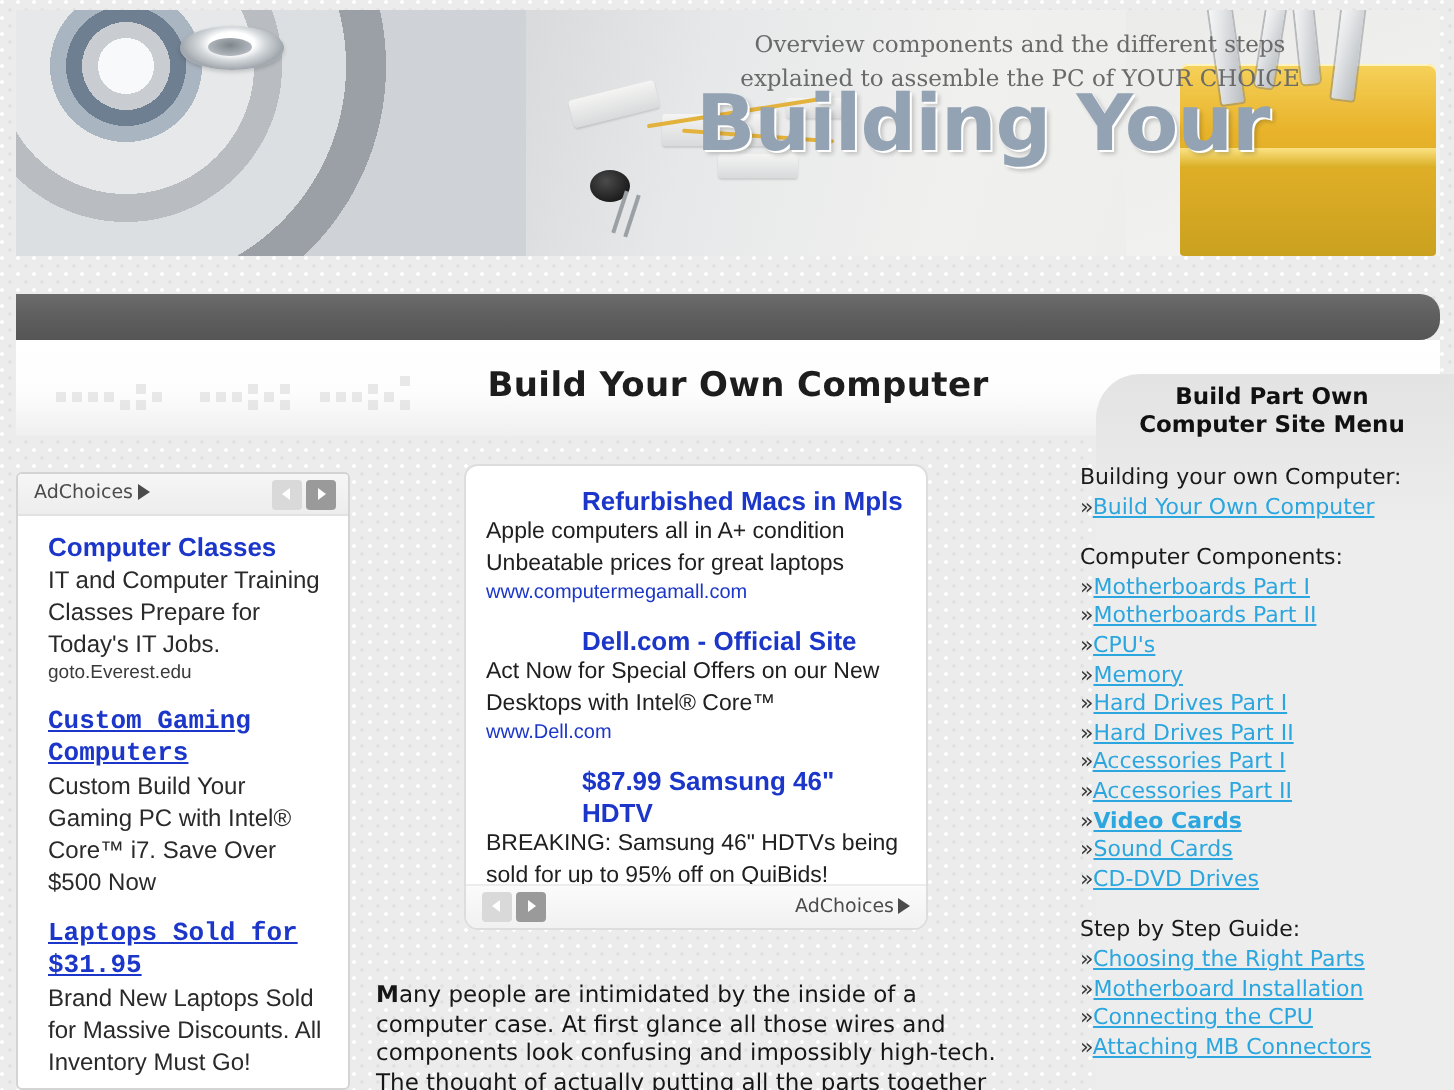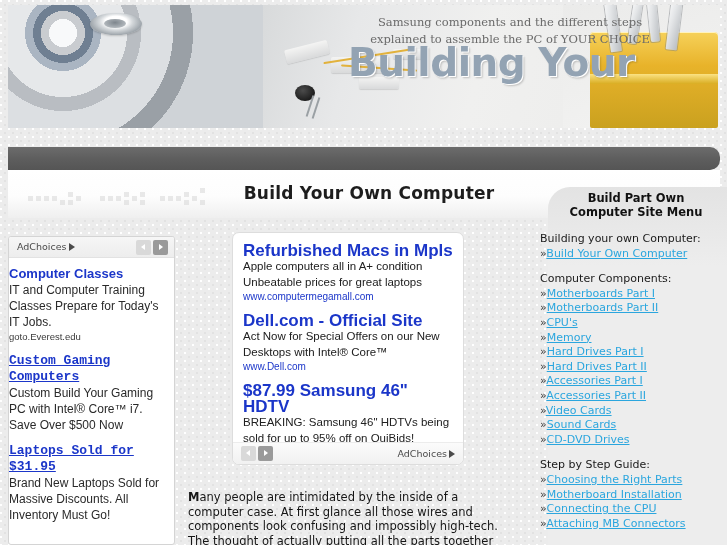--- a/index.html
+++ b/index.html
@@ -243,7 +243,7 @@
     <div class="tool screwdriver" style="left:80px;top:-54px;transform:rotate(7deg);"></div>
   </div>
   <div class="banner-sub">
-    <div>Samsung components and the different steps</div>
+    <div>Overview components and the different steps</div>
     <div>explained to assemble the PC of YOUR CHOICE</div>
   </div>
   <div class="banner-title">

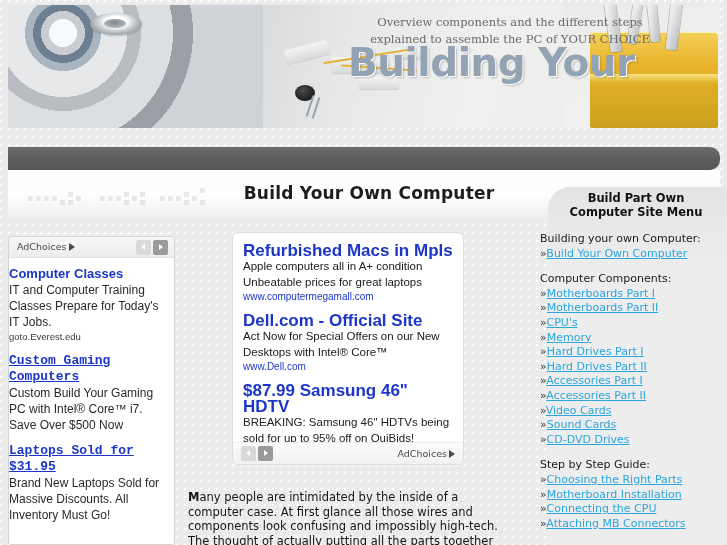--- a/index.html
+++ b/index.html
@@ -190,8 +190,9 @@
   .cad-list { padding: 10px 10px 0 10px; }
   .cad-item { margin-bottom: 9px; }
   .cad-title {
-    font-size:17px; font-weight:bold; color:#1b36c9; line-height:16px;
-    font-family: "Liberation Sans", sans-serif;
+    font-size:13px; font-weight:bold; color:#1b36c9; line-height:16px;
+    font-family: "Liberation Sans", sans-serif;
+    margin-left: 48px;
   }
   .cad-desc {
     font-size:11.5px; color:#202020; line-height:15.5px;

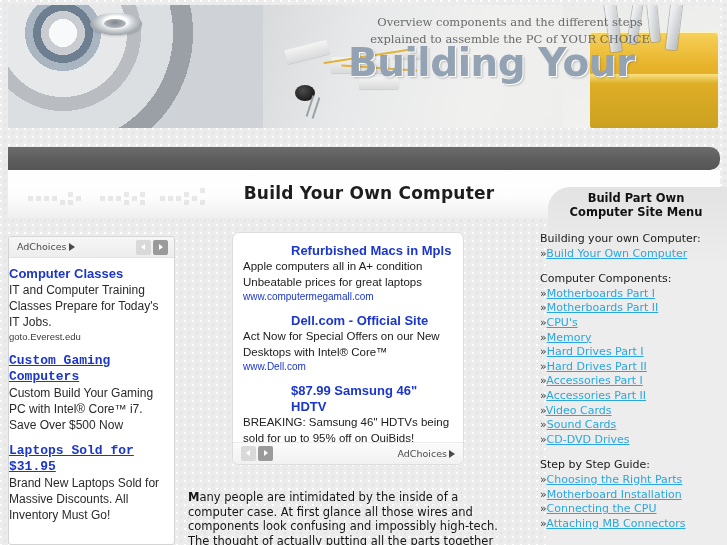--- a/index.html
+++ b/index.html
@@ -165,7 +165,7 @@
   .arrowbtn.prev:before { left:5px; border-right:4px solid #ffffff; }
   .arrowbtn.next:before { left:6px; border-left:4px solid #ffffff; }
 
-  .ad-list { padding: 8px 9px 0 0; }
+  .ad-list { padding: 8px 9px 0 15px; }
   .ad-item { margin-bottom: 10px; }
   .ad-title {
     font-size: 13px; font-weight: bold; color:#1b36c9; line-height:16px;

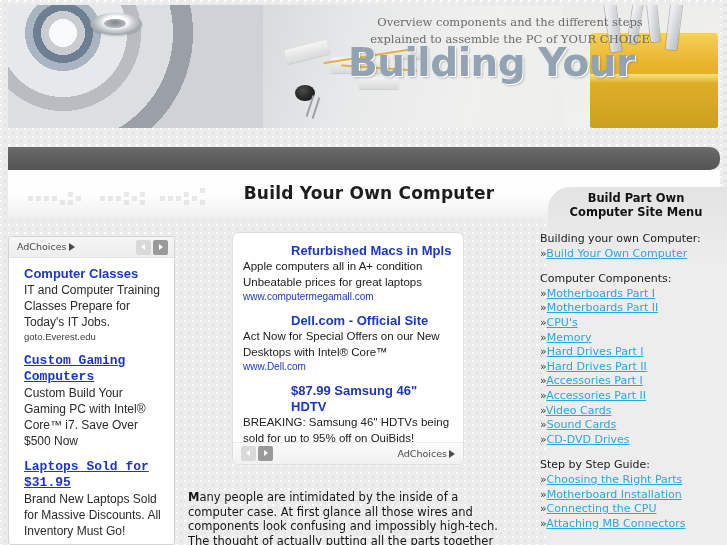--- a/index.html
+++ b/index.html
@@ -305,7 +305,7 @@
       <div><span class="bullet">»</span><a style="display: inline;">Hard Drives Part II</a></div>
       <div><span class="bullet">»</span><a style="display: inline;">Accessories Part I</a></div>
       <div><span class="bullet">»</span><a style="display: inline;">Accessories Part II</a></div>
-      <div><span class="bullet">»</span><a style="display: inline;">Video Cards</a></div>
+      <div><span class="bullet">»</span><a style="display: inline; font-weight: bold;">Video Cards</a></div>
       <div><span class="bullet">»</span><a style="display: inline;">Sound Cards</a></div>
       <div><span class="bullet">»</span><a style="display: inline;">CD-DVD Drives</a></div>
     </div>

